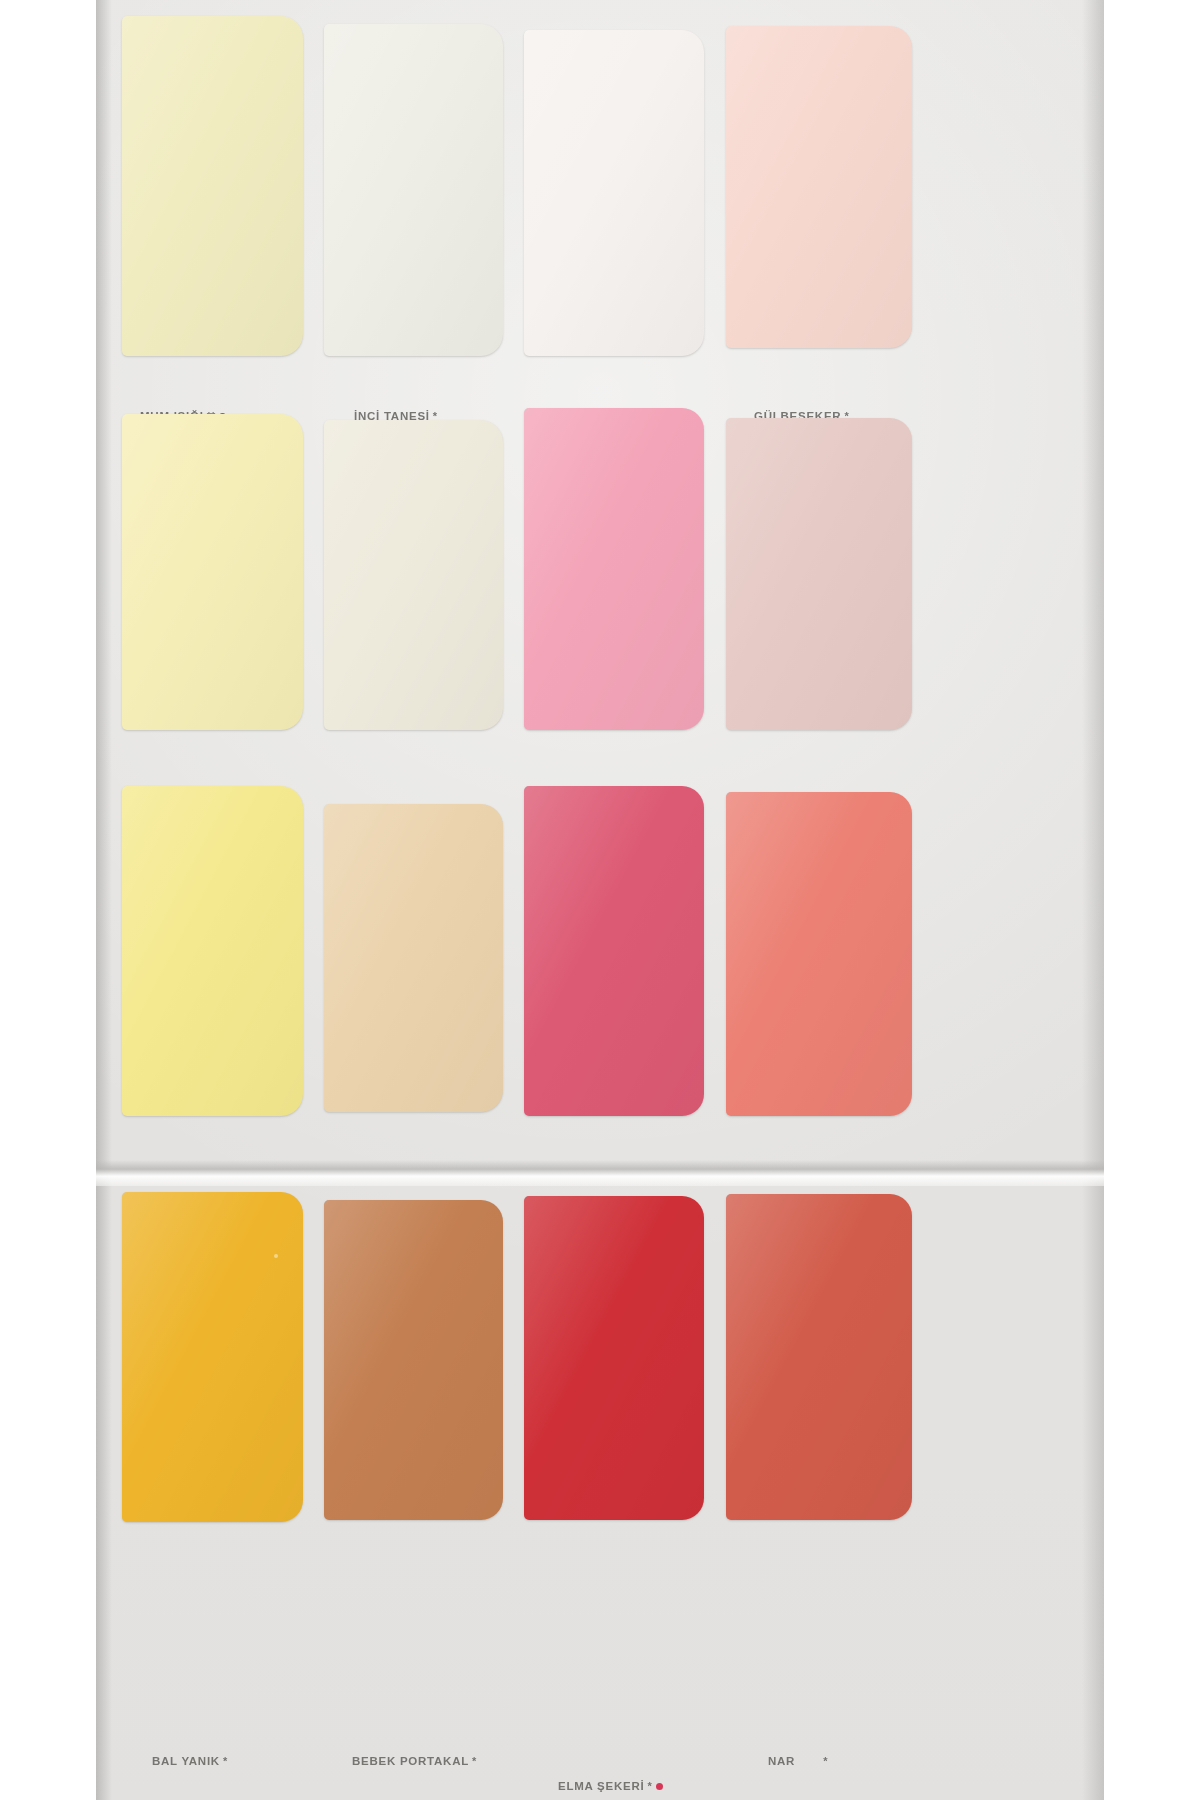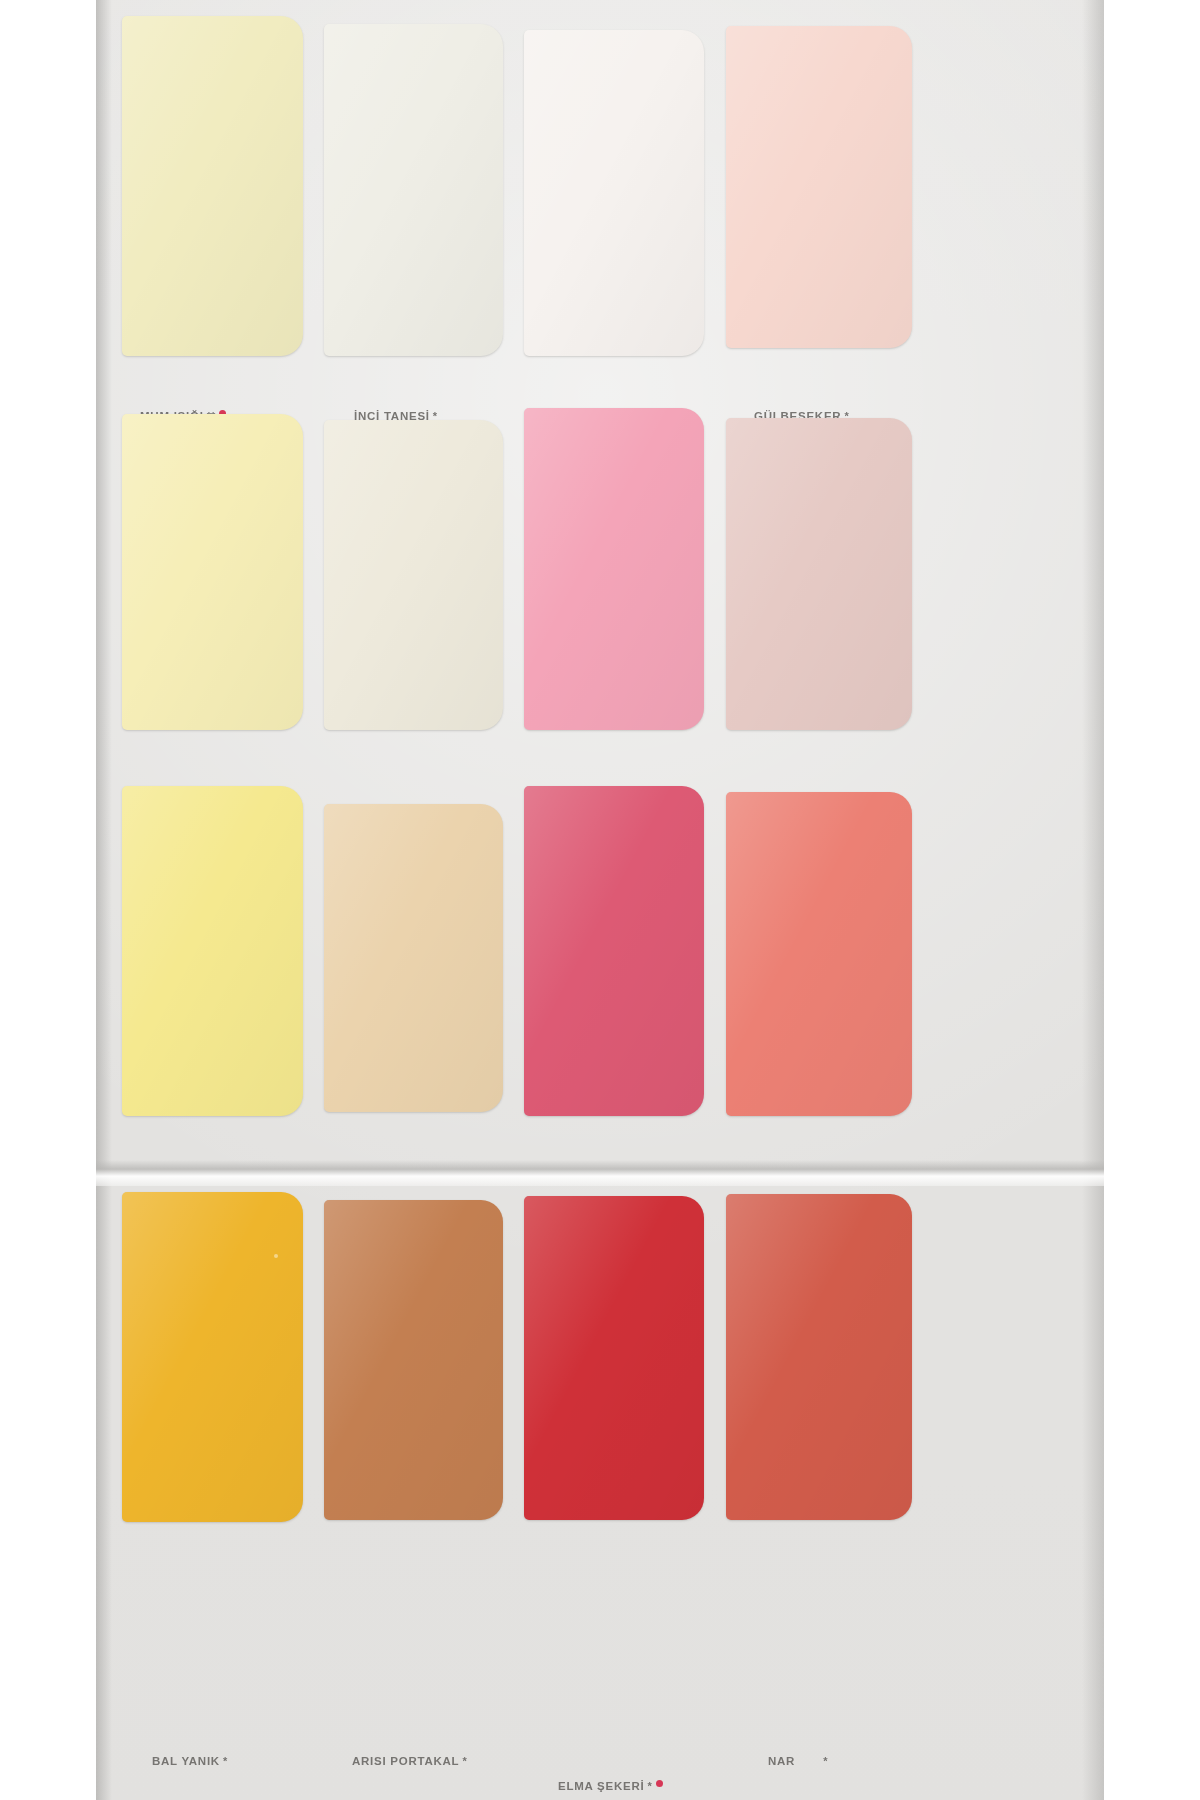--- a/index.html
+++ b/index.html
@@ -106,7 +106,7 @@
     opacity: 0.92;
     filter: blur(0.45px);
     display: flex;
-    align-items: flex-start;
+    align-items: center;
     gap: 3px;
   }
 

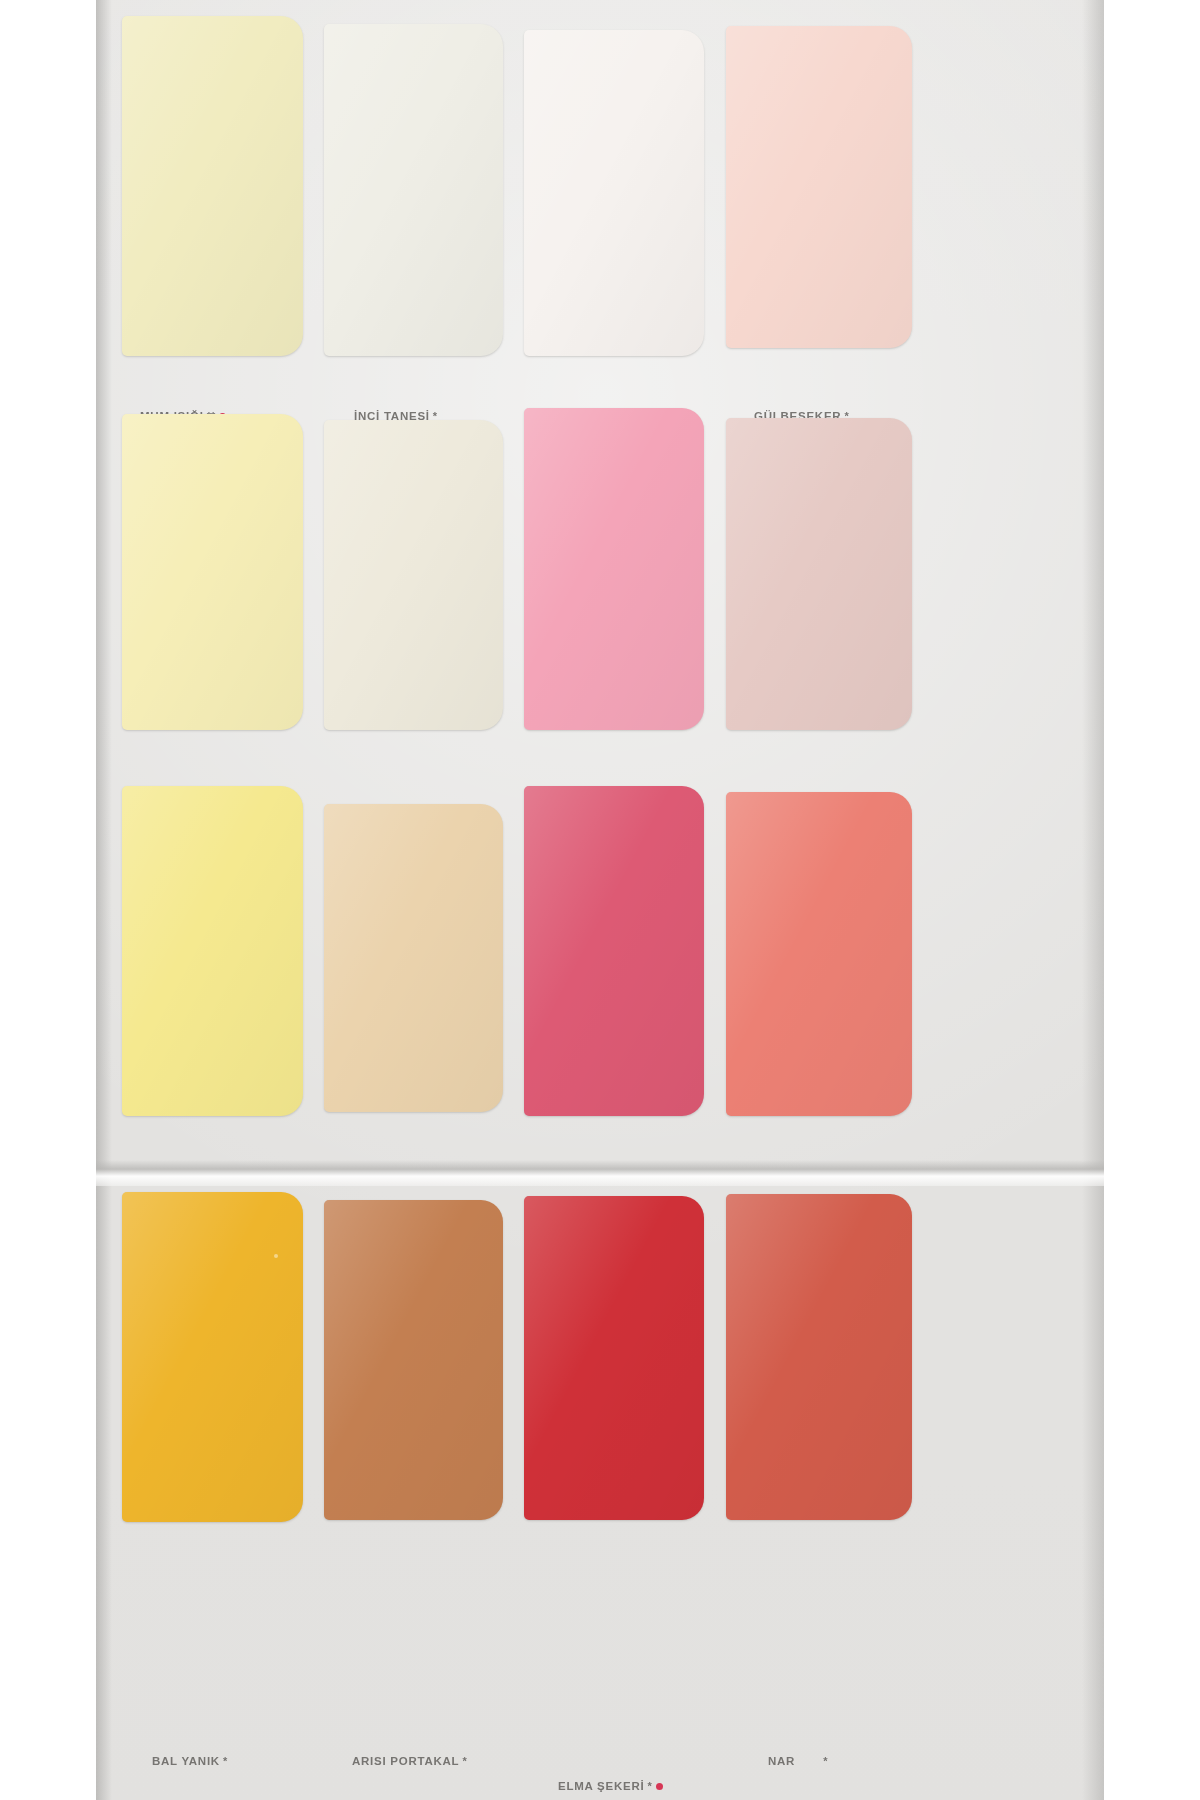--- a/index.html
+++ b/index.html
@@ -276,7 +276,7 @@
           </div>
         </div>
         <div class="chip-label" style="left: 256px; top: 1755px;">
-          <span>ARISI PORTAKAL</span>
+          <span>BEBEK PORTAKAL</span>
           <span class="stars">*</span>
         </div>
         <div class="swatch-cell" style="left: 428px; top: 1196px; width: 180px; height: 324px;">

